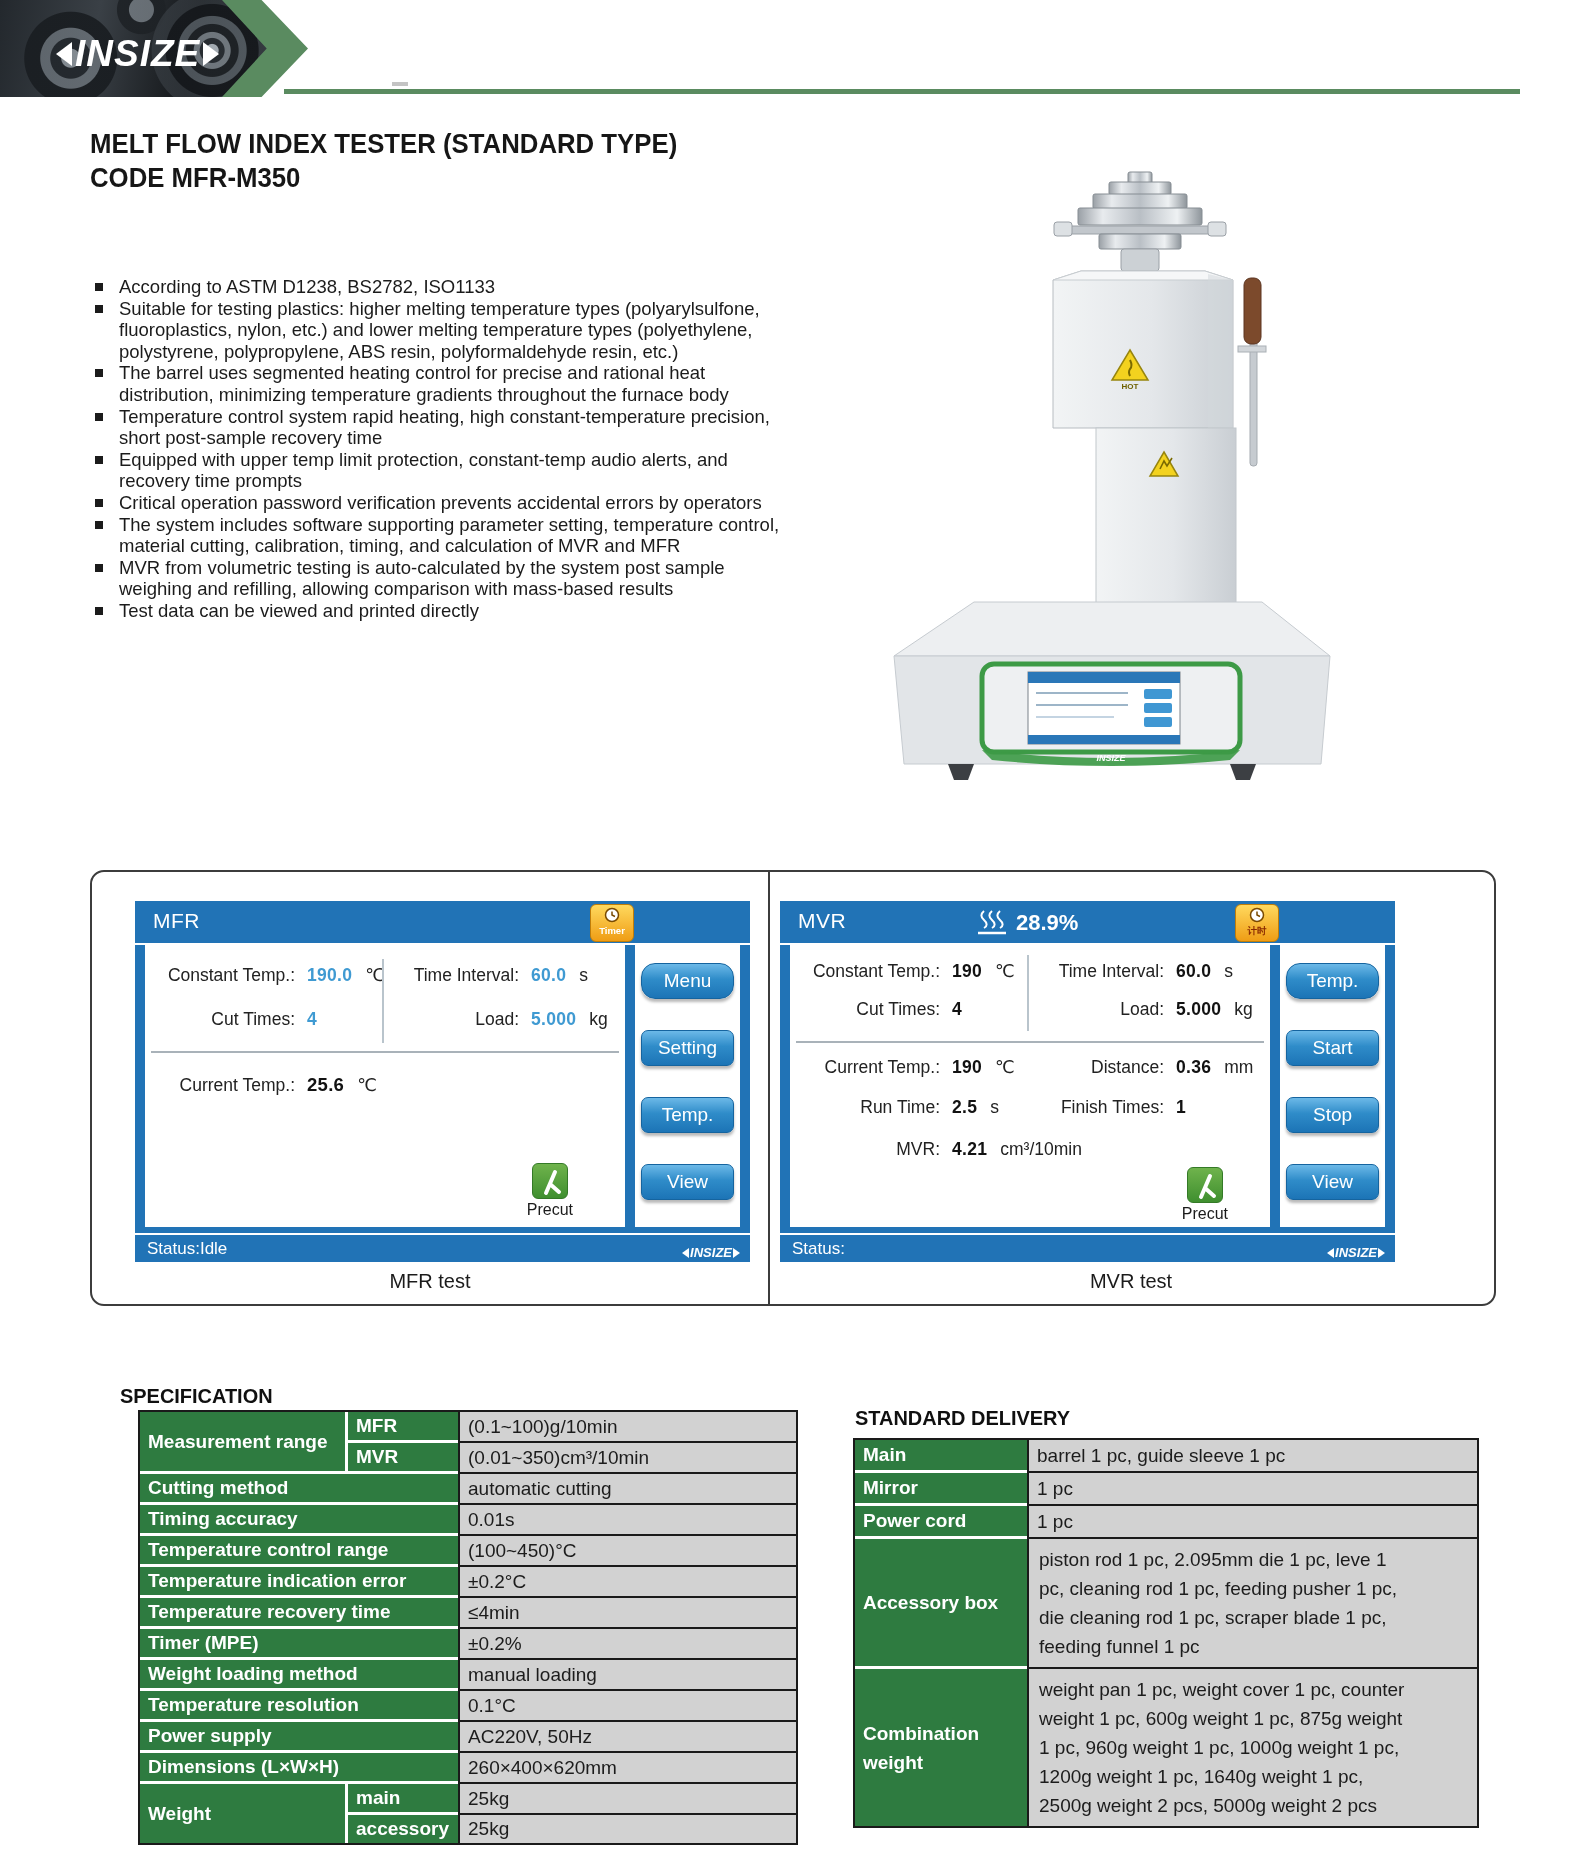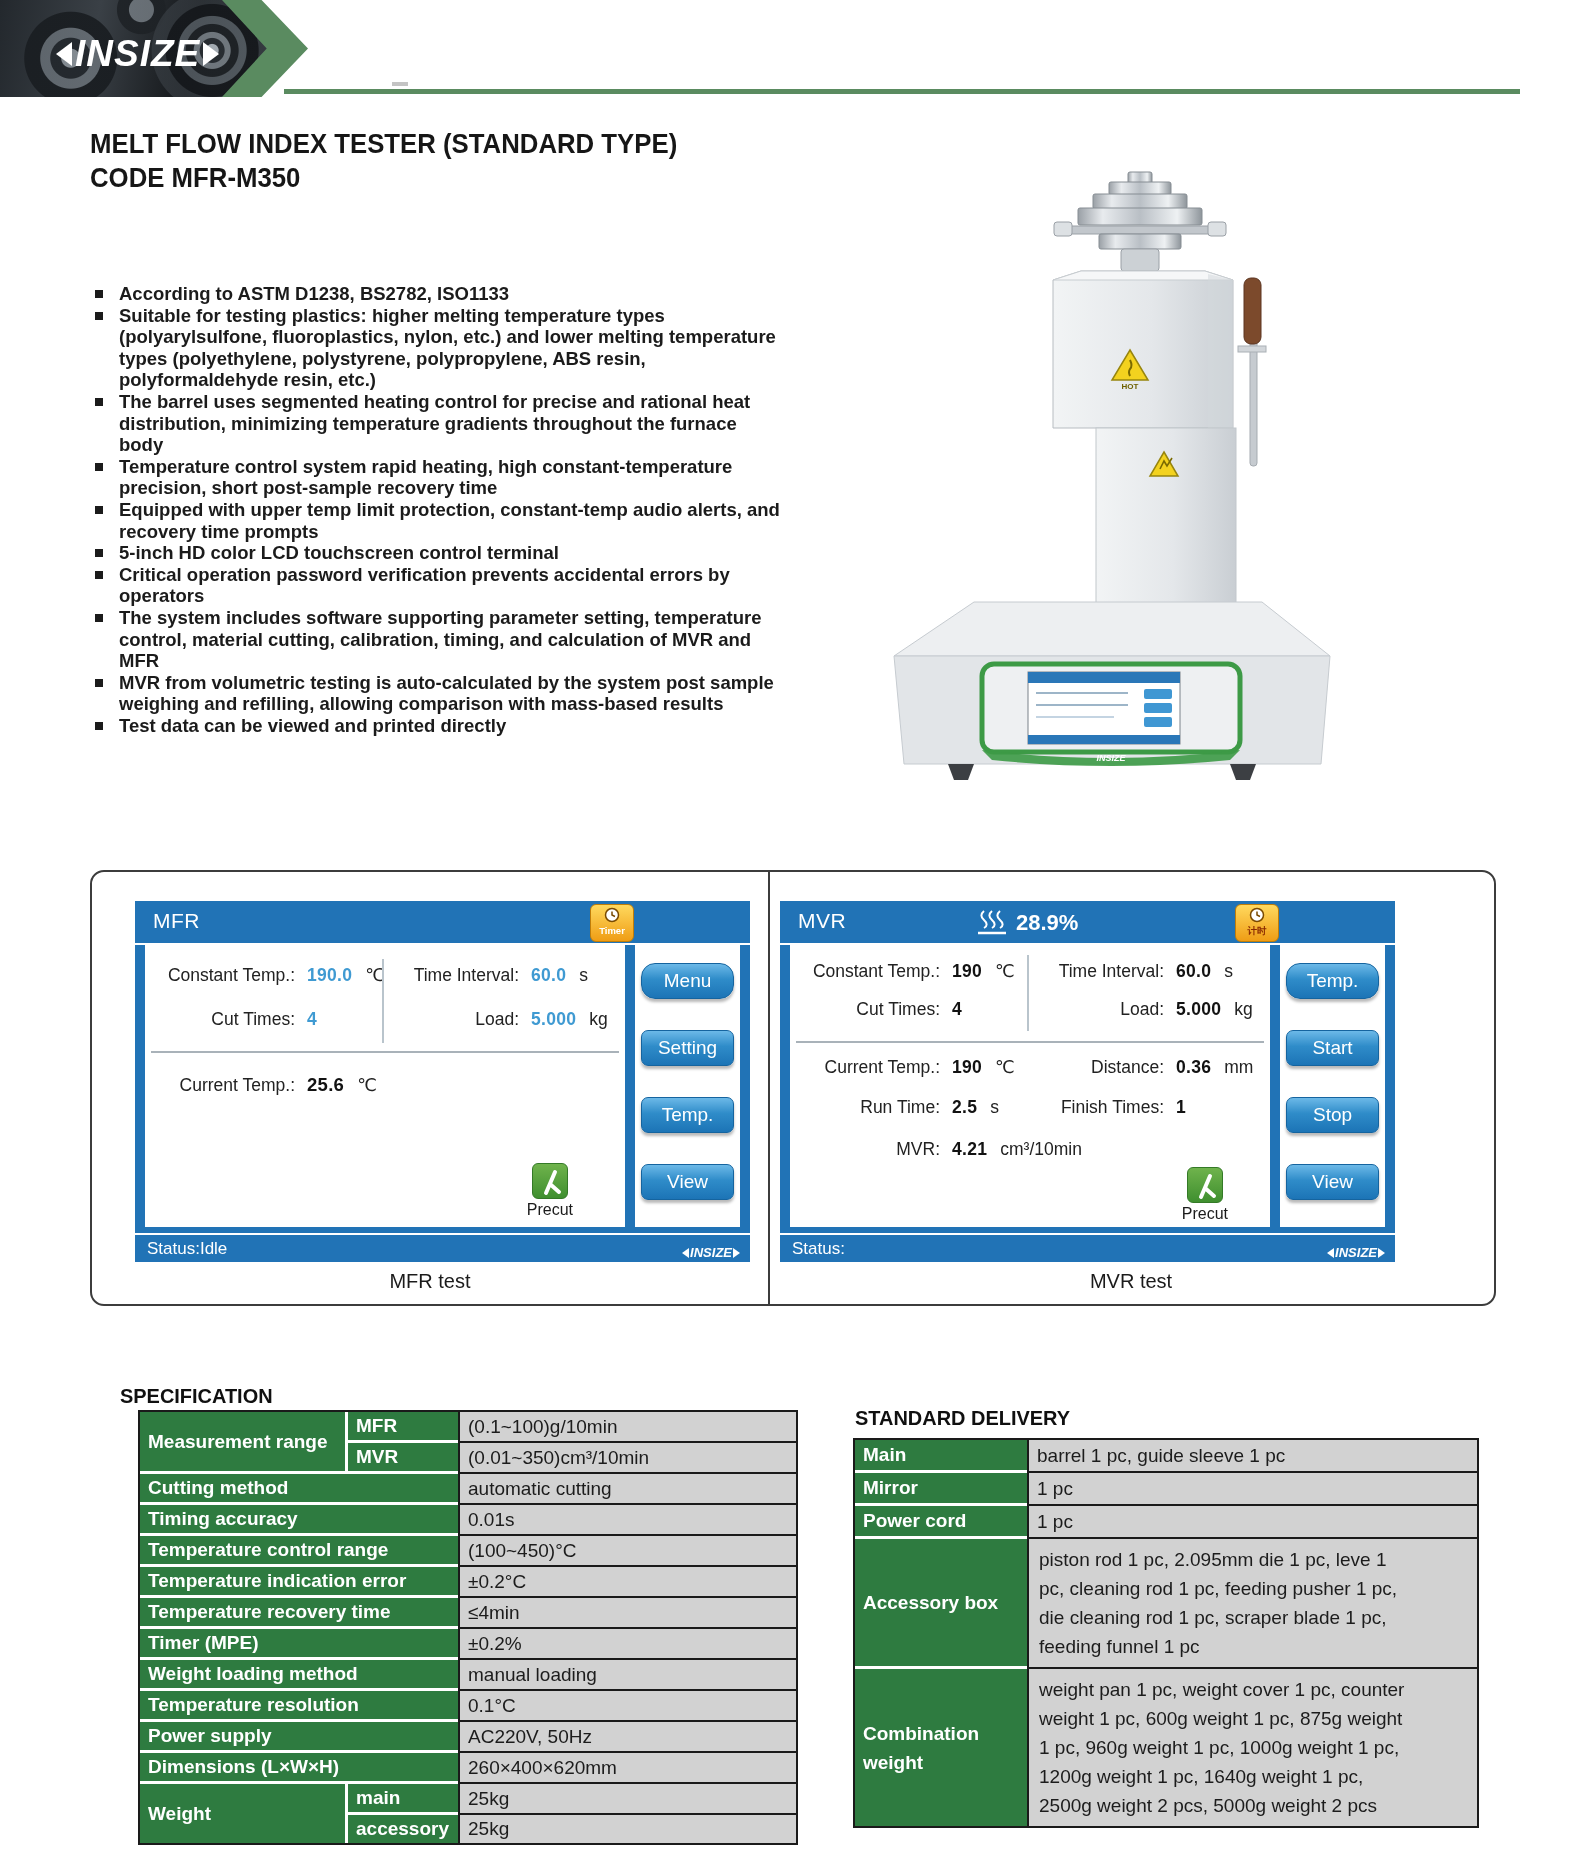--- a/index.html
+++ b/index.html
@@ -26,7 +26,7 @@
 
   
   .title{left:90px;top:127px;font-size:28px;font-weight:bold;color:#161616;line-height:34px;transform:scaleX(.92);transform-origin:left top;white-space:nowrap;letter-spacing:0;}
-  .features{left:92px;top:283px;width:688px;font-weight:bold;}
+  .features{left:92px;top:276px;width:688px;}
   .features ul{margin:0;padding:0;list-style:none;}
   .features li{position:relative;padding-left:27px;font-size:18.5px;line-height:21.6px;color:#1b1b1b;}
   .features li::before{content:"";position:absolute;left:3px;top:7px;width:8px;height:8px;background:#1b1b1b;}

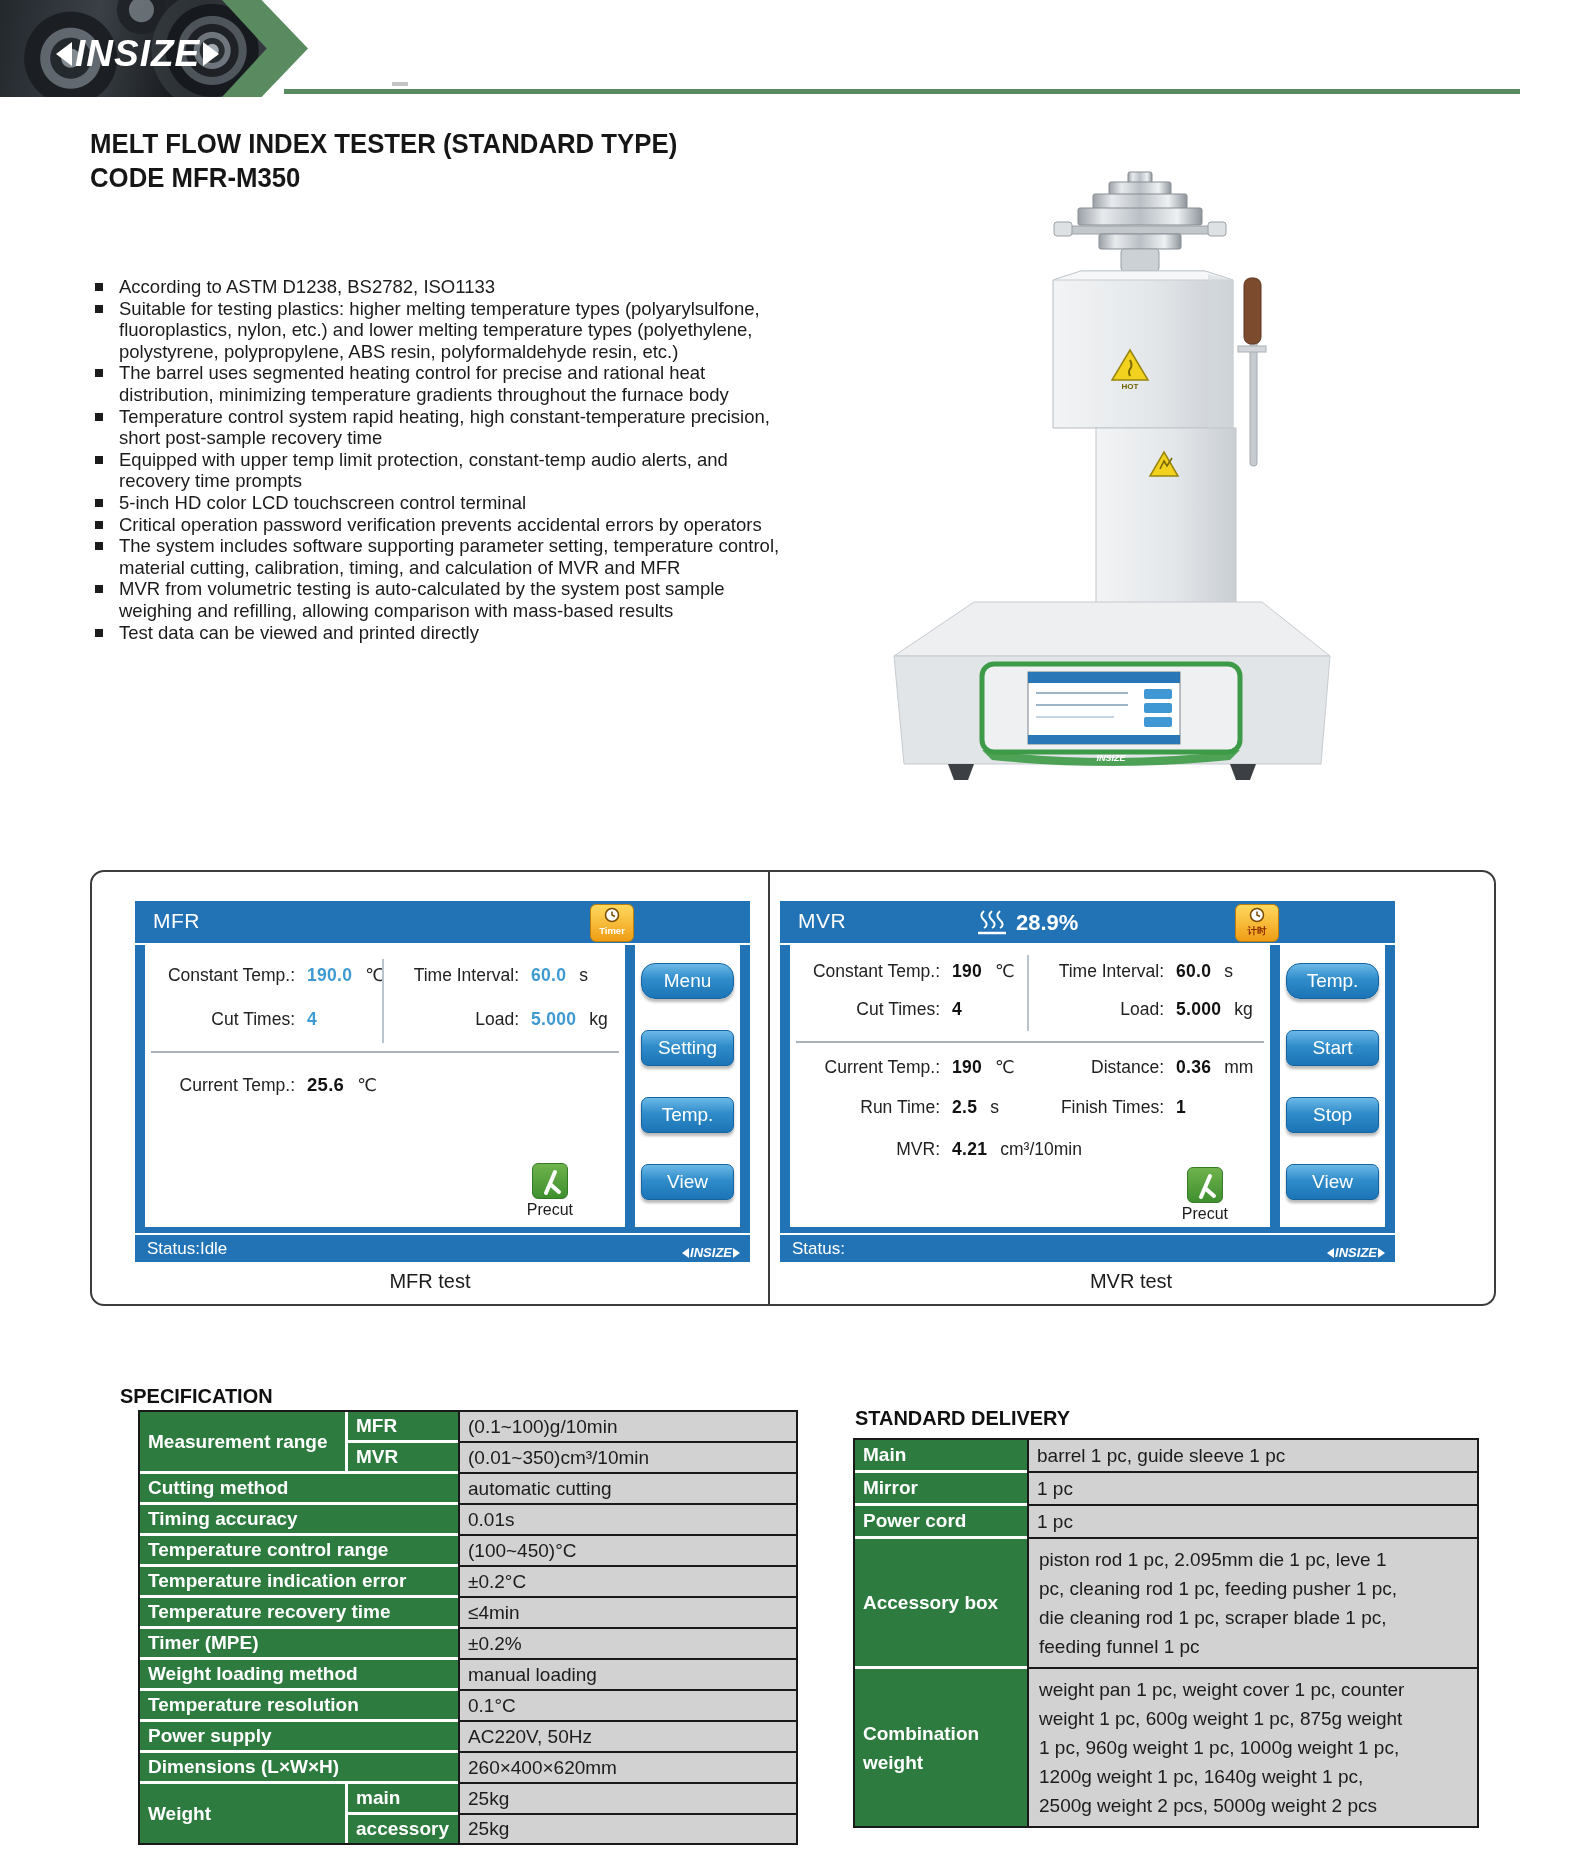--- a/index.html
+++ b/index.html
@@ -125,7 +125,6 @@
       <li>The barrel uses segmented heating control for precise and rational heat distribution, minimizing temperature gradients throughout the furnace body</li>
       <li>Temperature control system rapid heating, high constant-temperature precision, short post-sample recovery time</li>
       <li>Equipped with upper temp limit protection, constant-temp audio alerts, and recovery time prompts</li>
-      <li>5-inch HD color LCD touchscreen control terminal</li>
       <li>Critical operation password verification prevents accidental errors by operators</li>
       <li>The system includes software supporting parameter setting, temperature control, material cutting, calibration, timing, and calculation of MVR and MFR</li>
       <li>MVR from volumetric testing is auto-calculated by the system post sample weighing and refilling, allowing comparison with mass-based results</li>

